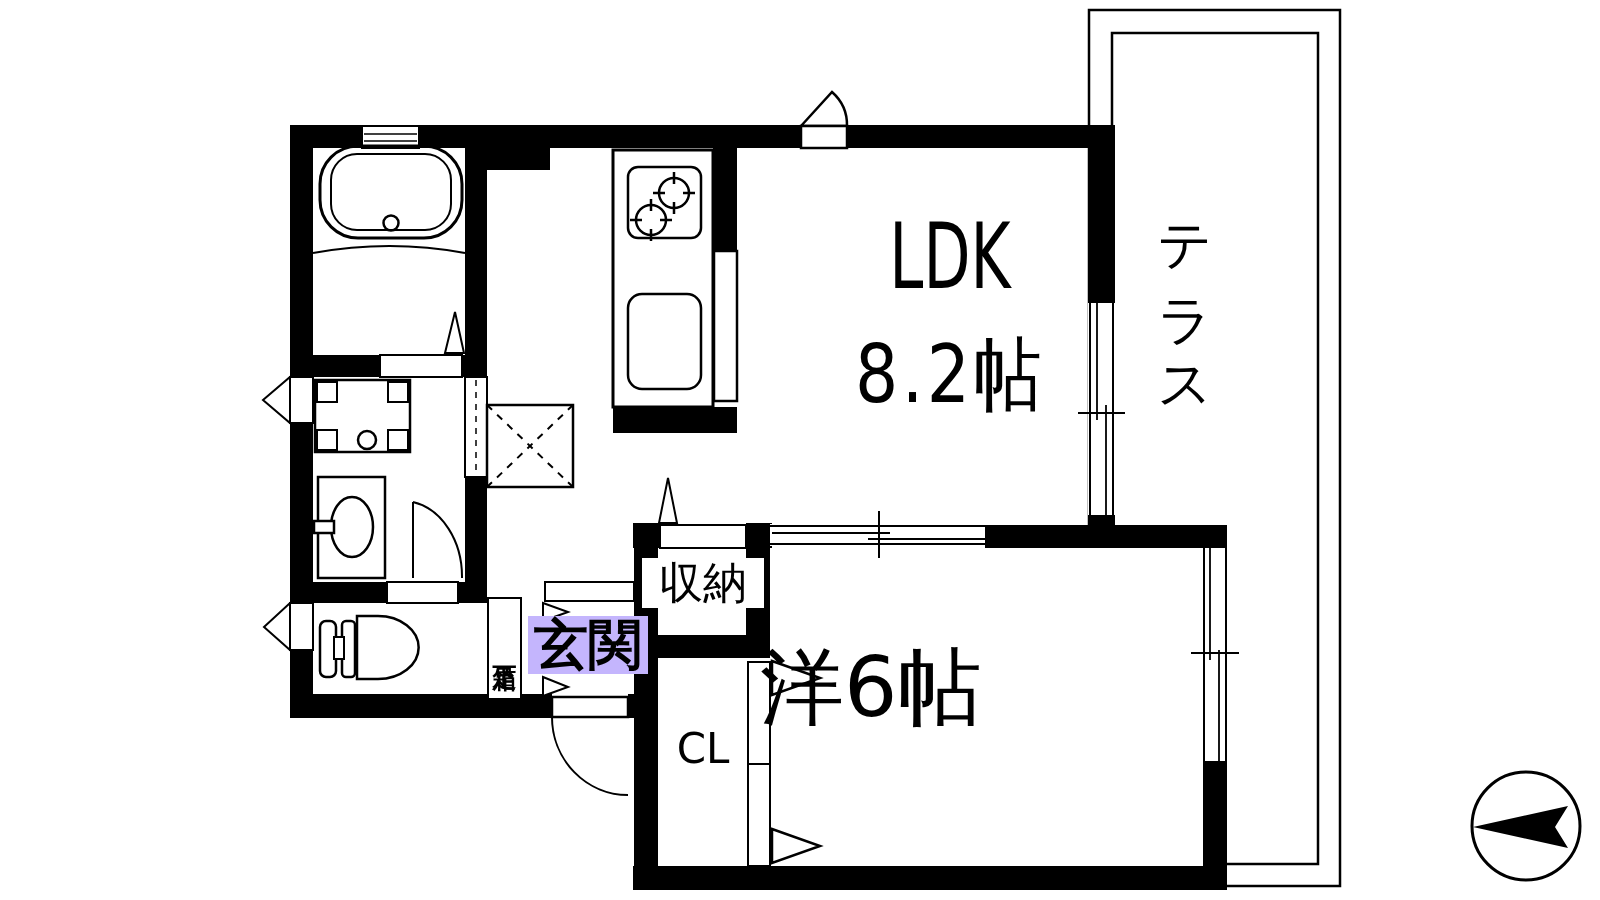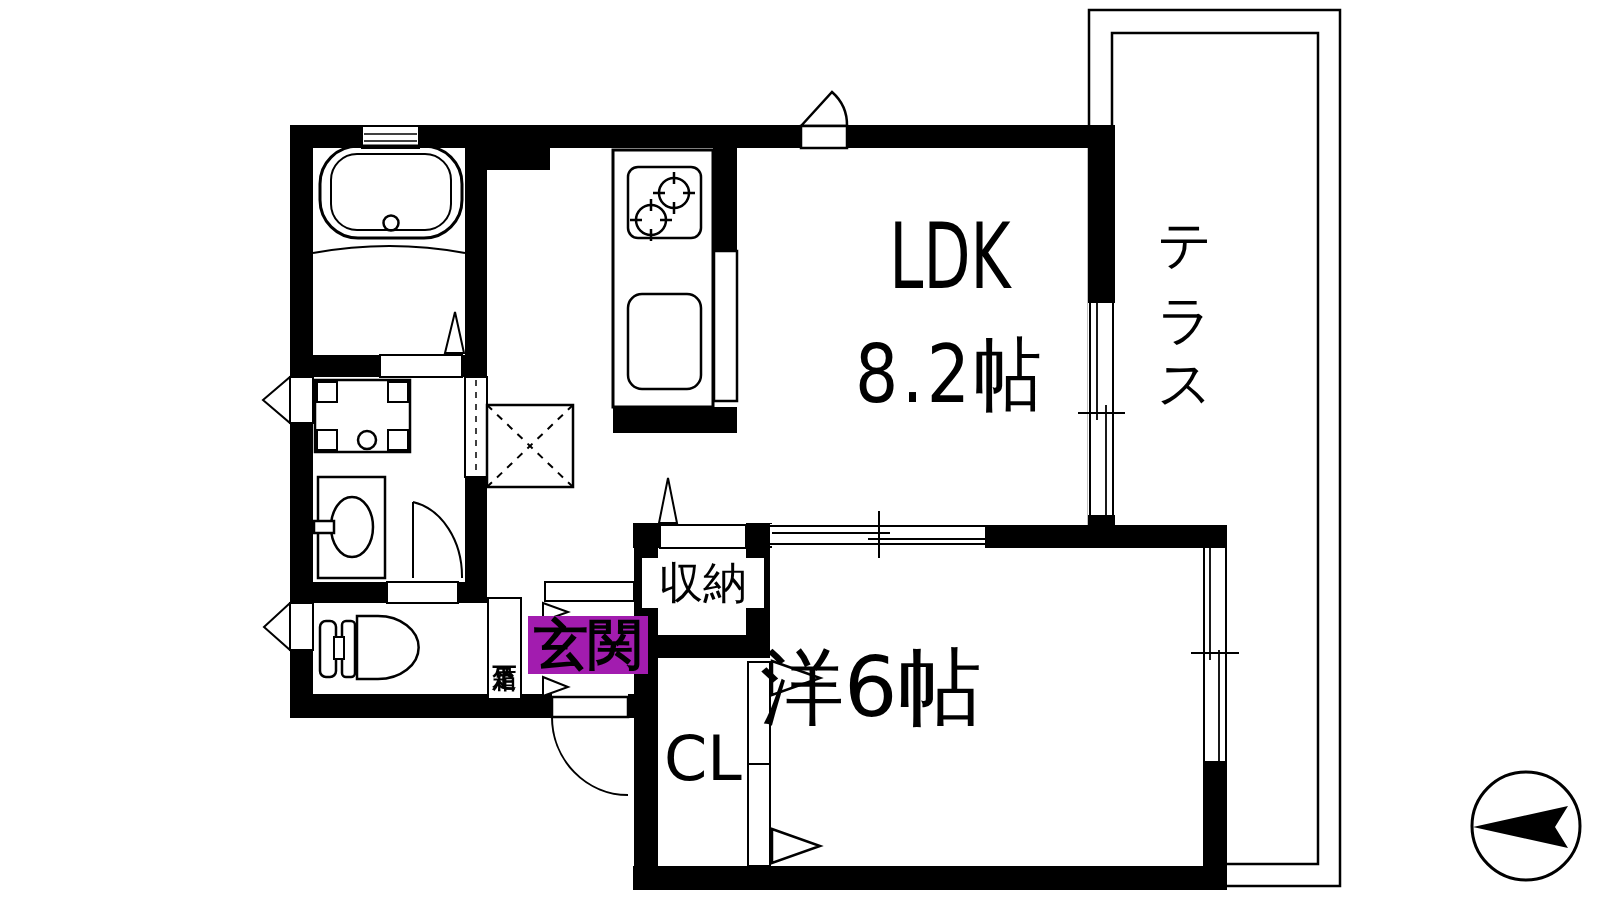--- a/index.html
+++ b/index.html
@@ -19,7 +19,7 @@
   .label-storage{left:642px;top:558px;width:122px;text-align:center;font-size:44px;font-weight:400;
     background:#fff;padding:3px 0;}
   .label-genkan{left:528px;top:616px;width:120px;text-align:center;font-size:54px;font-weight:600;
-    background:#a21caf;padding:2px 0;}
+    background:#c4b5fd;padding:2px 0;}
   .label-cl{left:656px;top:728px;width:94px;text-align:center;font-size:62px;font-weight:500;}
   .shoebox{position:absolute;left:487px;top:597px;width:35px;height:103px;background:#fff;
     border:2px solid #000;box-sizing:border-box;display:flex;align-items:center;justify-content:center;}

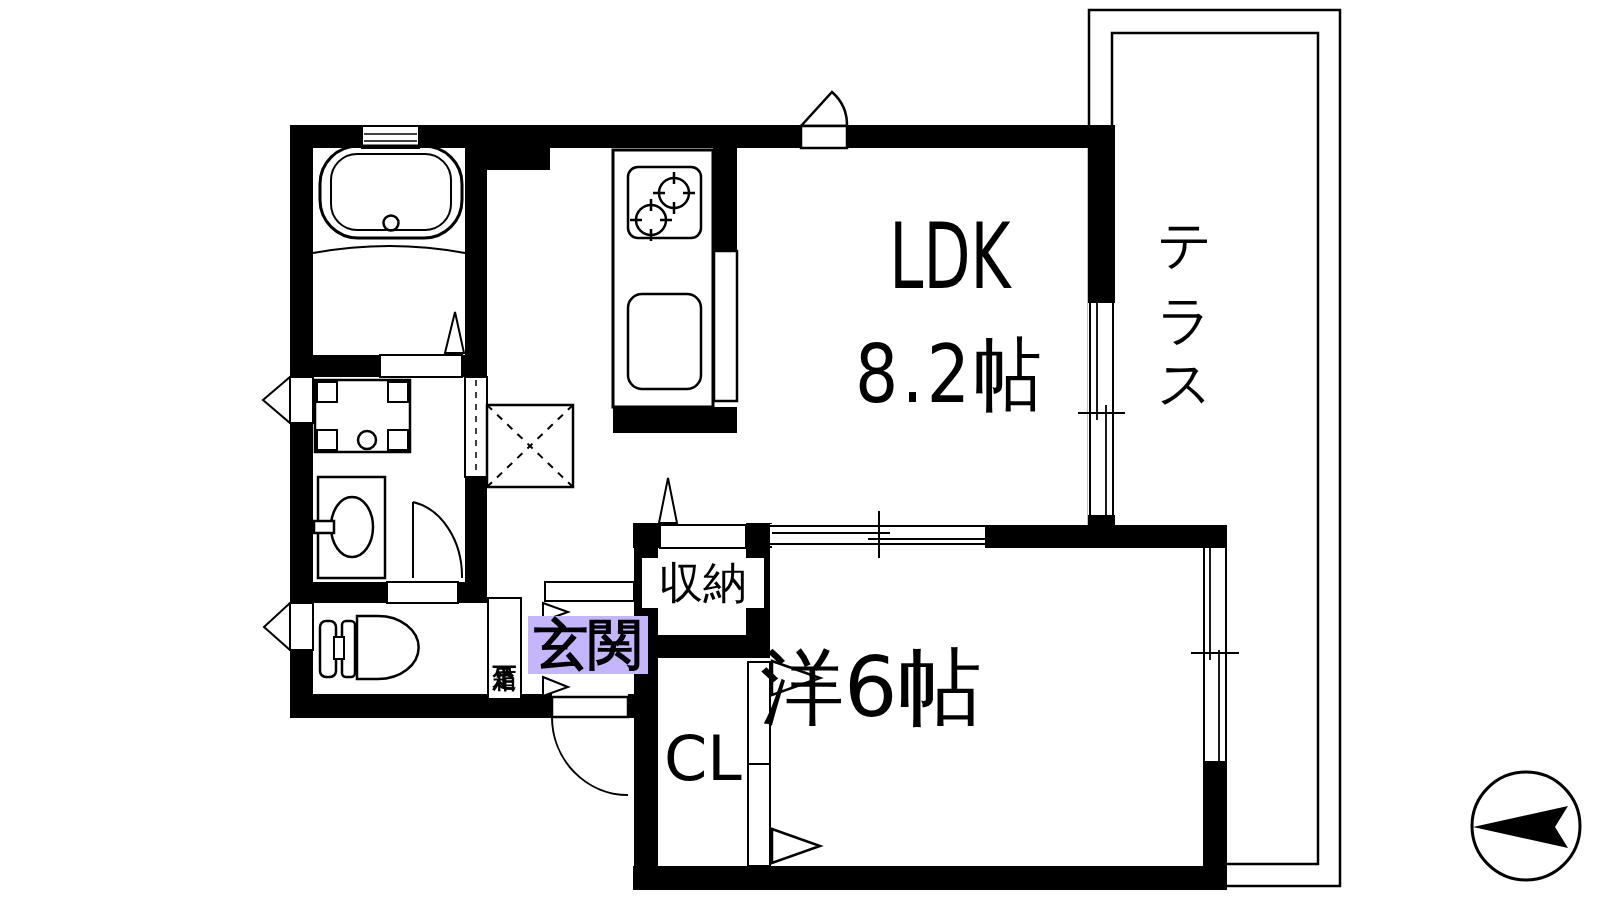--- a/index.html
+++ b/index.html
@@ -20,7 +20,7 @@
     background:#fff;padding:3px 0;}
   .label-genkan{left:528px;top:616px;width:120px;text-align:center;font-size:54px;font-weight:600;
     background:#c4b5fd;padding:2px 0;}
-  .label-cl{left:656px;top:728px;width:94px;text-align:center;font-size:62px;font-weight:500;}
+  .label-cl{left:656px;top:728px;width:94px;text-align:center;font-size:42px;font-weight:500;}
   .shoebox{position:absolute;left:487px;top:597px;width:35px;height:103px;background:#fff;
     border:2px solid #000;box-sizing:border-box;display:flex;align-items:center;justify-content:center;}
   .shoebox span{writing-mode:vertical-rl;text-orientation:upright;font-size:24px;font-weight:600;

